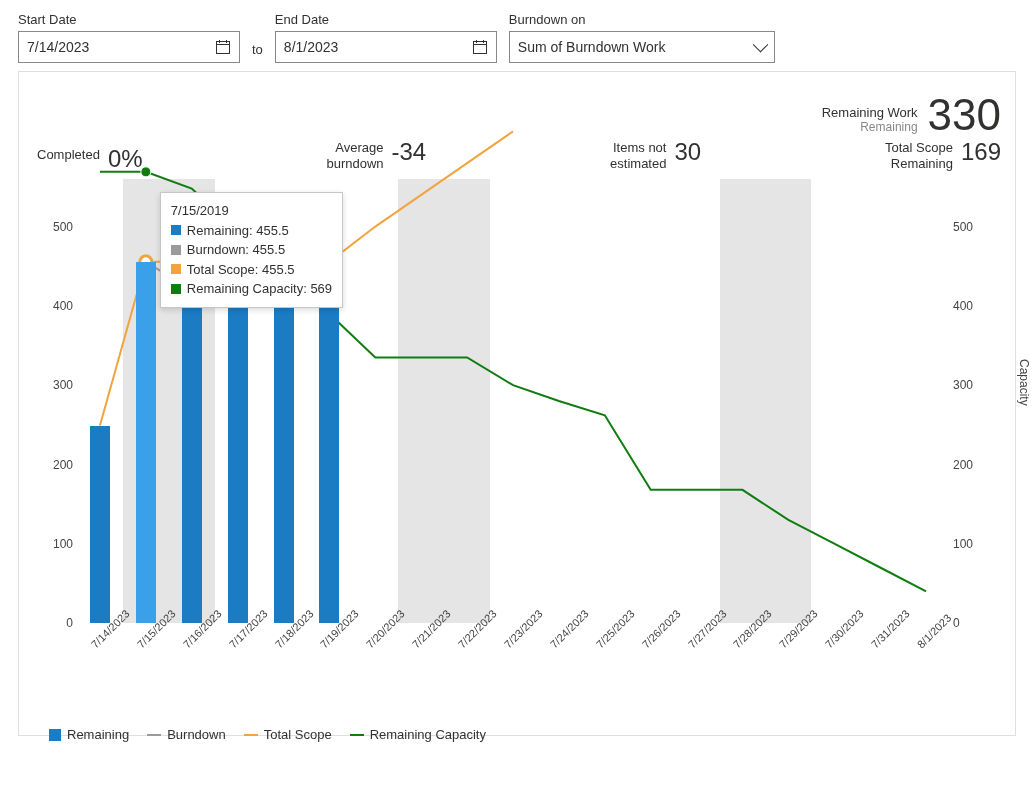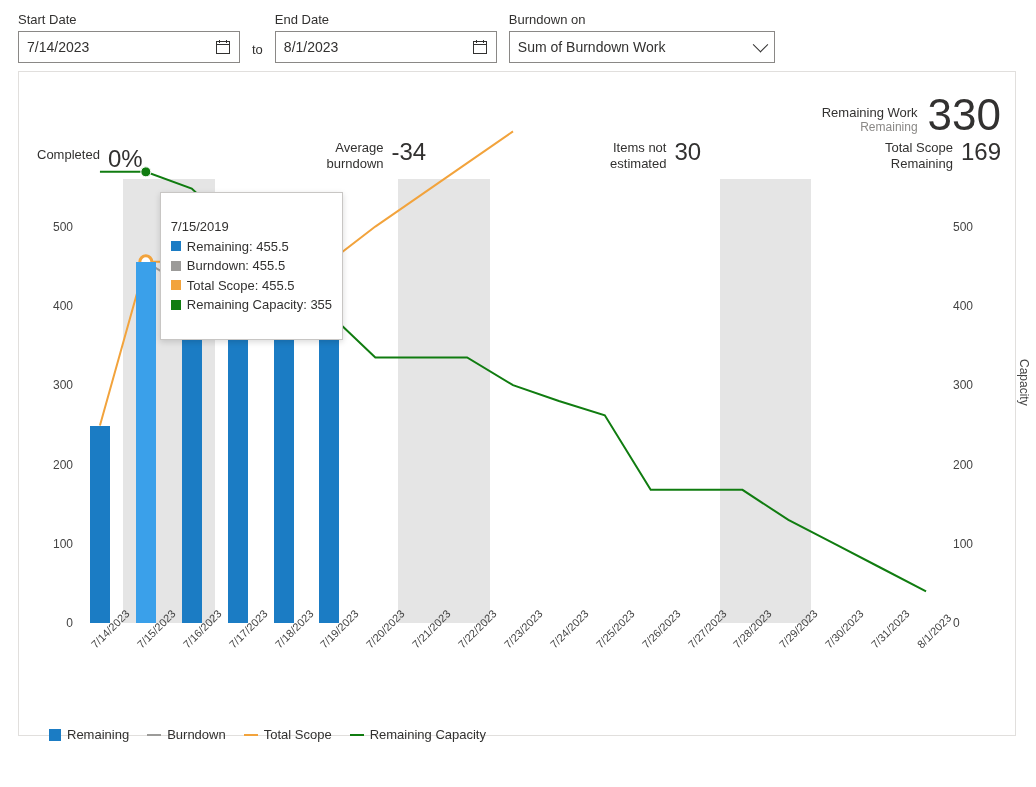--- a/index.html
+++ b/index.html
@@ -188,7 +188,7 @@
     background: #fff;
     border: 1px solid #c8c6c4;
     box-shadow: 0 2px 6px rgba(0,0,0,0.15);
-    padding: 24px 10px;
+    padding: 8px 10px;
     font-size: 13px;
     line-height: 1.5;
   }

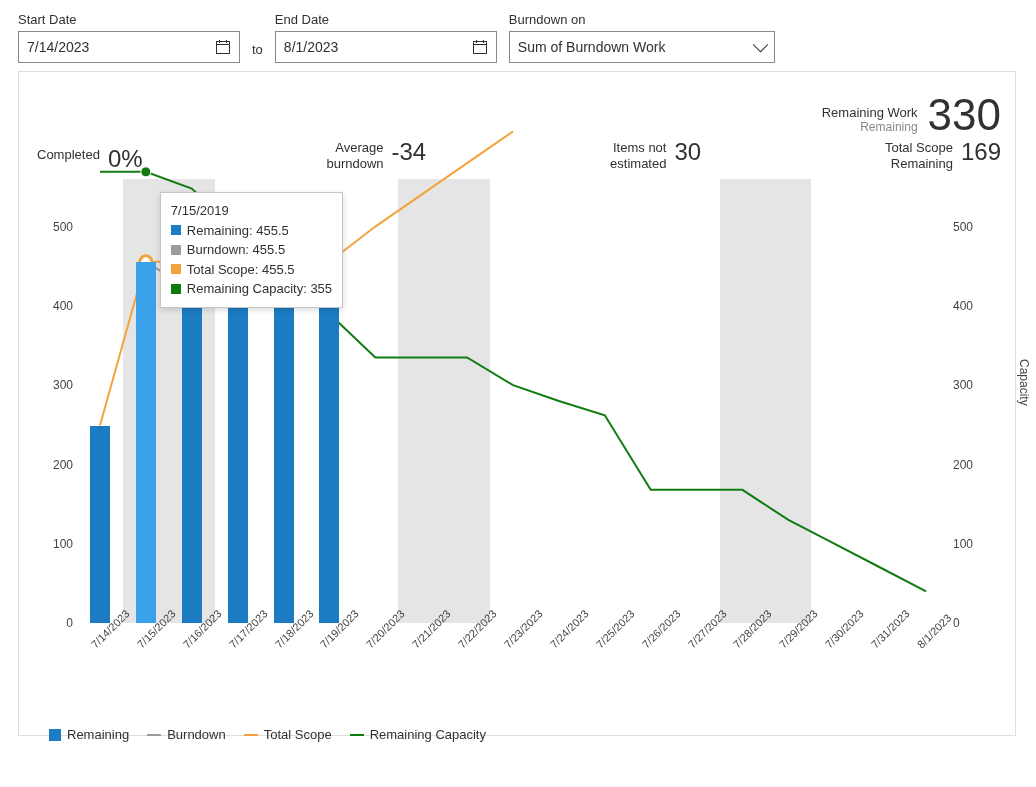--- a/index.html
+++ b/index.html
@@ -351,7 +351,7 @@
           </div>
           <div class="tip-row">
             <span class="tip-sw" style="background: rgb(16, 124, 16);"></span>
-            <span>Remaining Capacity: 355</span>
+            <span>Remaining Capacity: 569</span>
           </div>
         </div>
     </div>

